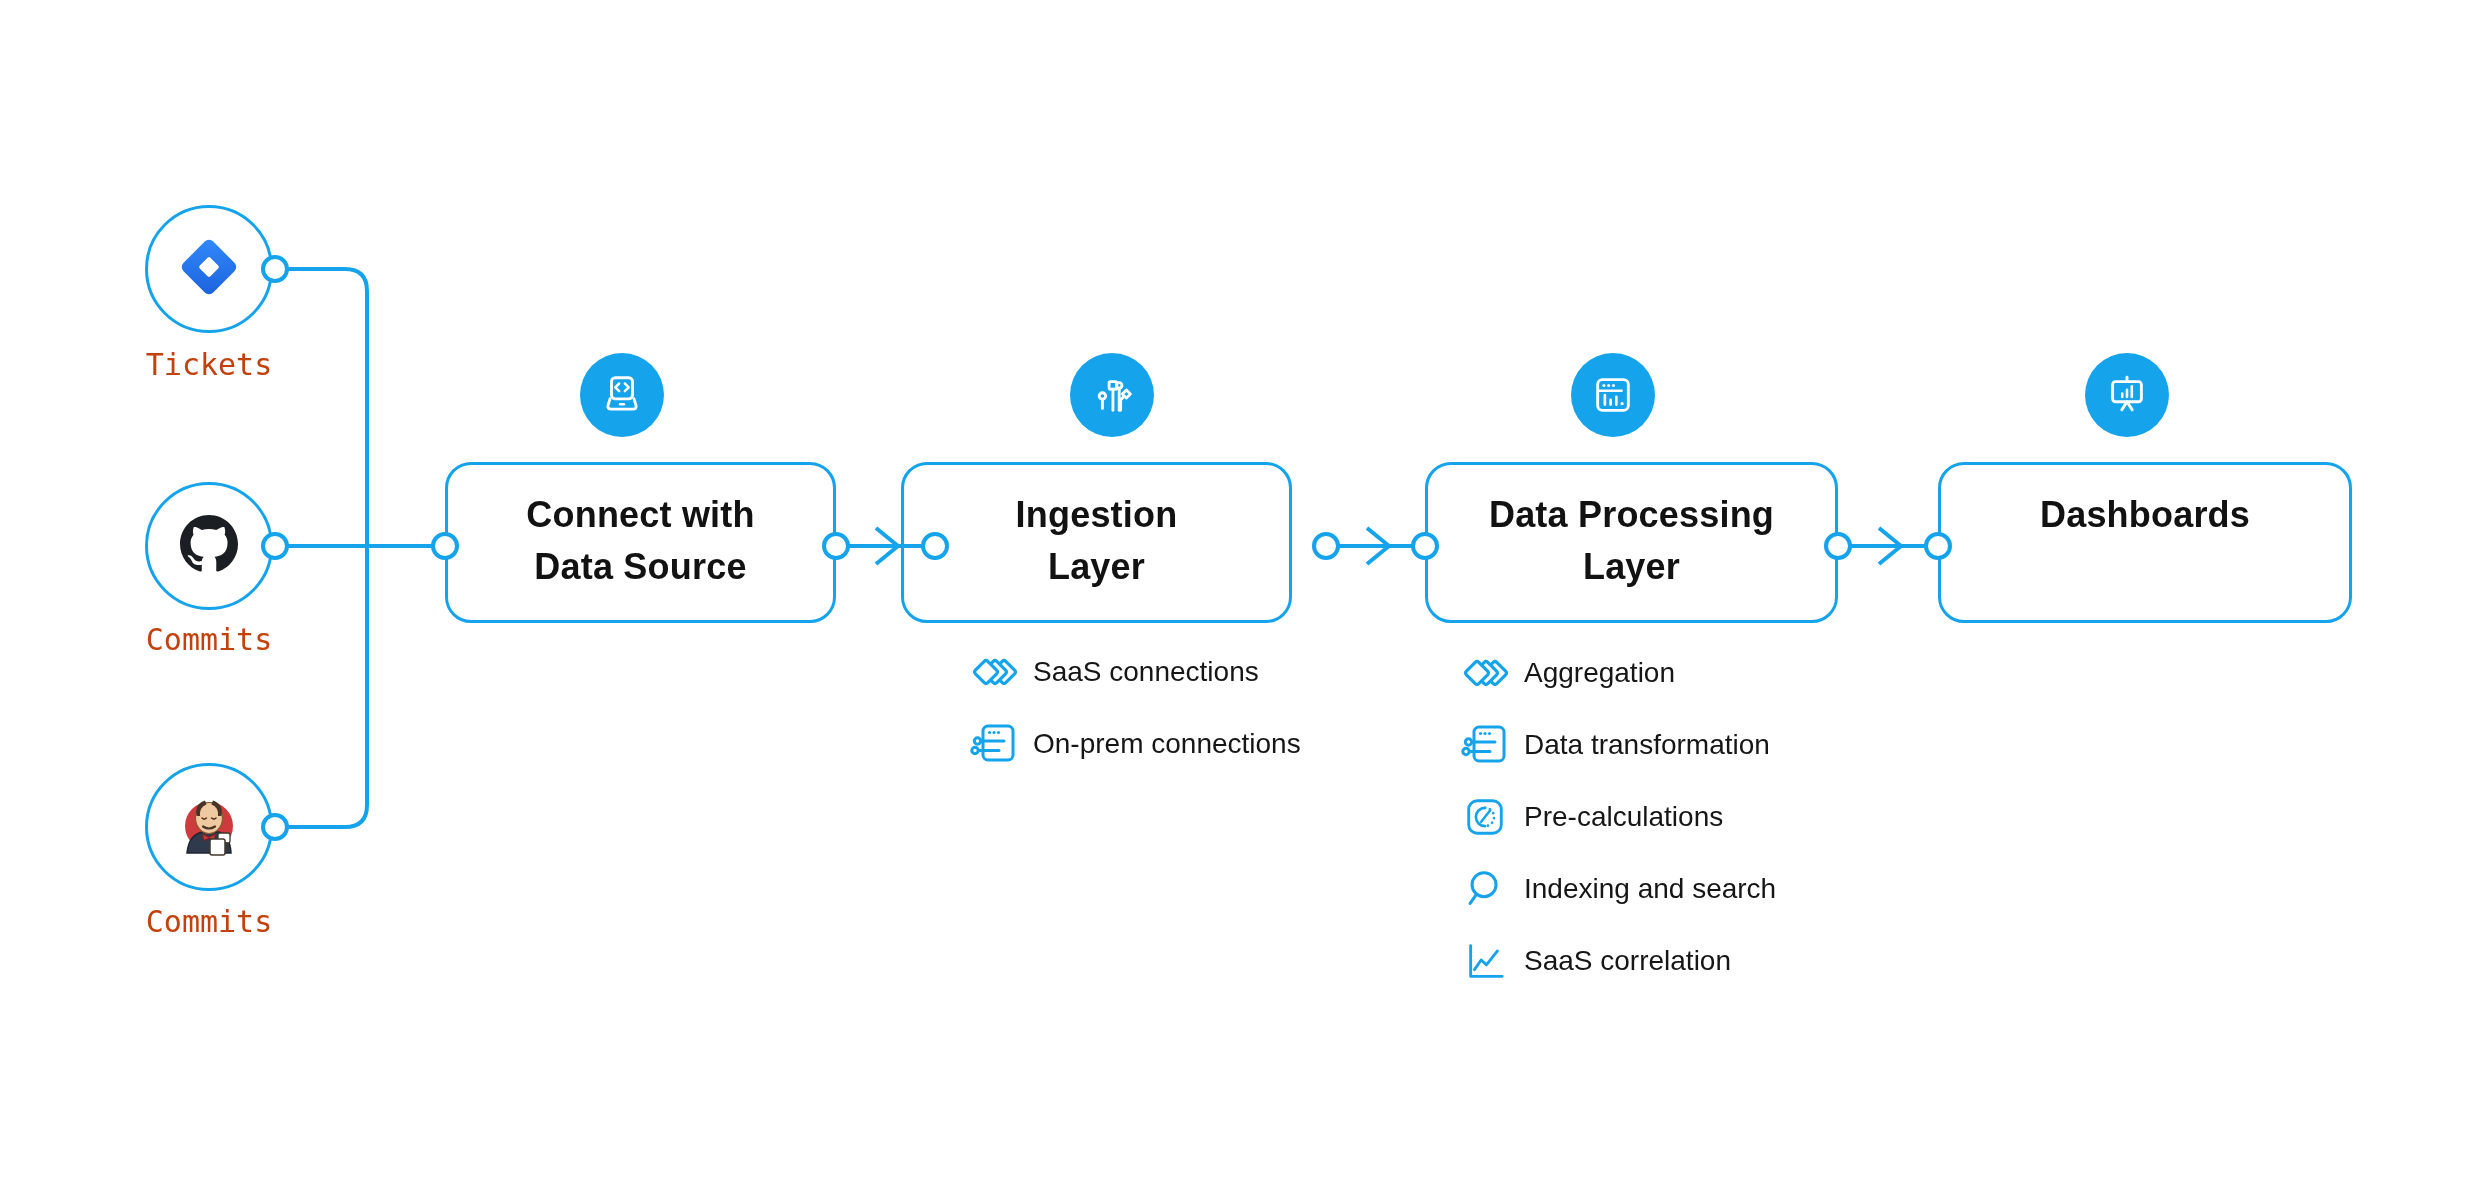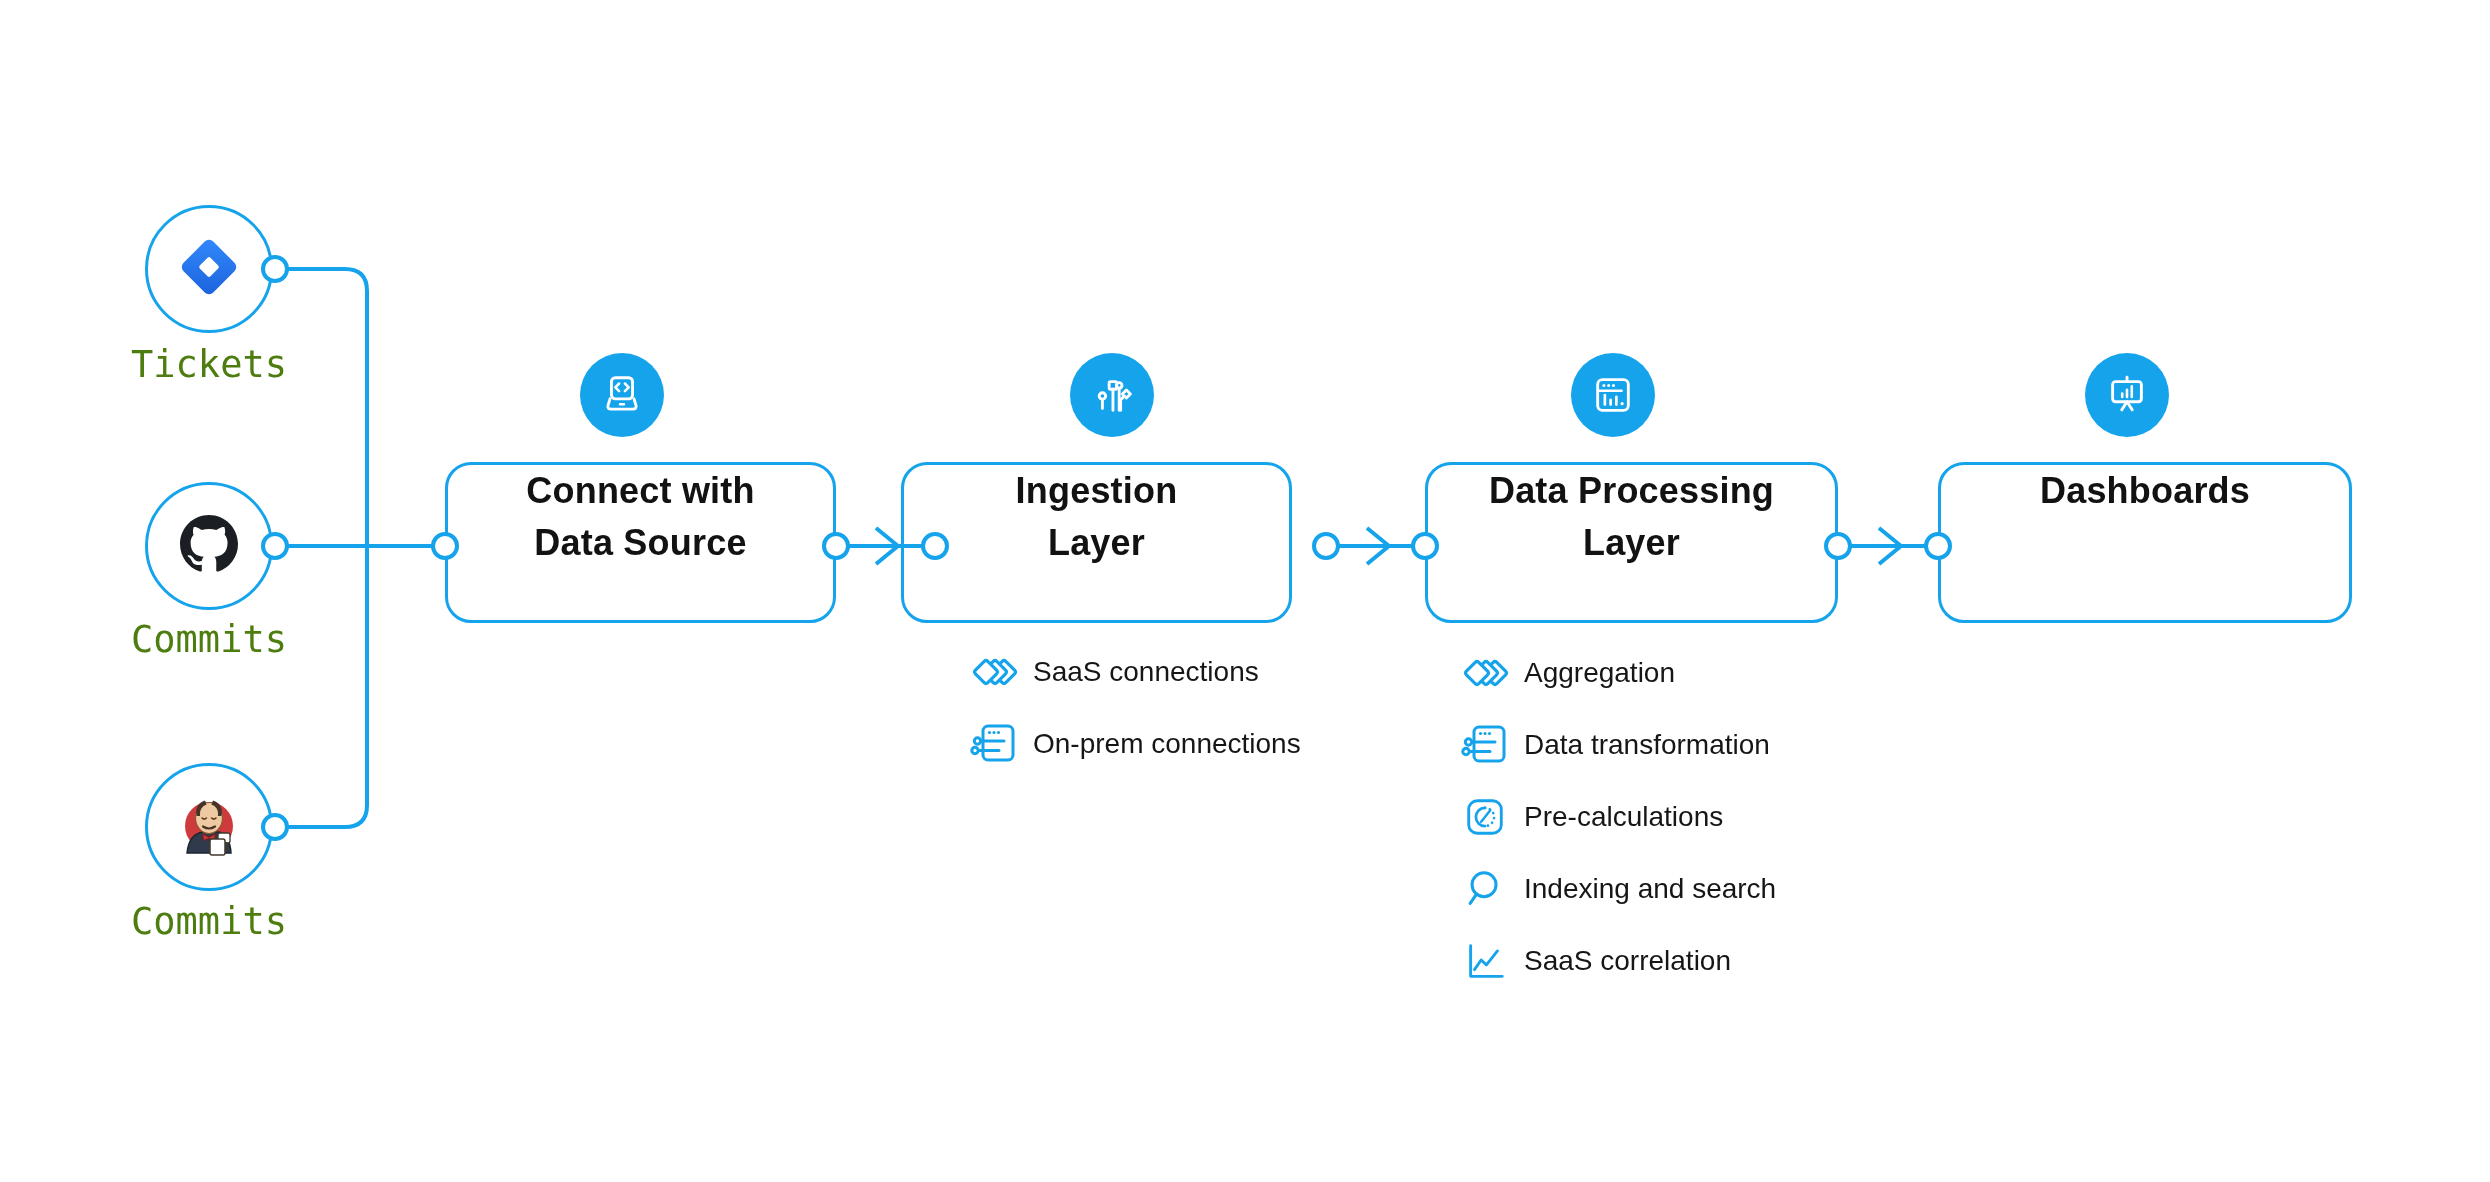--- a/index.html
+++ b/index.html
@@ -10,8 +10,8 @@
   
   .source{position:absolute;width:128px;height:128px;border:3.5px solid #15a3ec;border-radius:50%;
           background:#fff;display:flex;align-items:center;justify-content:center;box-sizing:border-box;z-index:2;}
-  .src-label{position:absolute;width:260px;text-align:center;color:#4d7c0f;
-             font-family:"DejaVu Sans Mono",monospace;font-size:37px;font-weight:500;line-height:40px;z-index:2;}
+  .src-label{position:absolute;width:260px;text-align:center;color:#c2410c;
+             font-family:"DejaVu Sans Mono",monospace;font-size:30px;font-weight:500;line-height:40px;z-index:2;}
 
   
   .badge{position:absolute;width:84px;height:84px;border-radius:50%;background:#15a3ec;

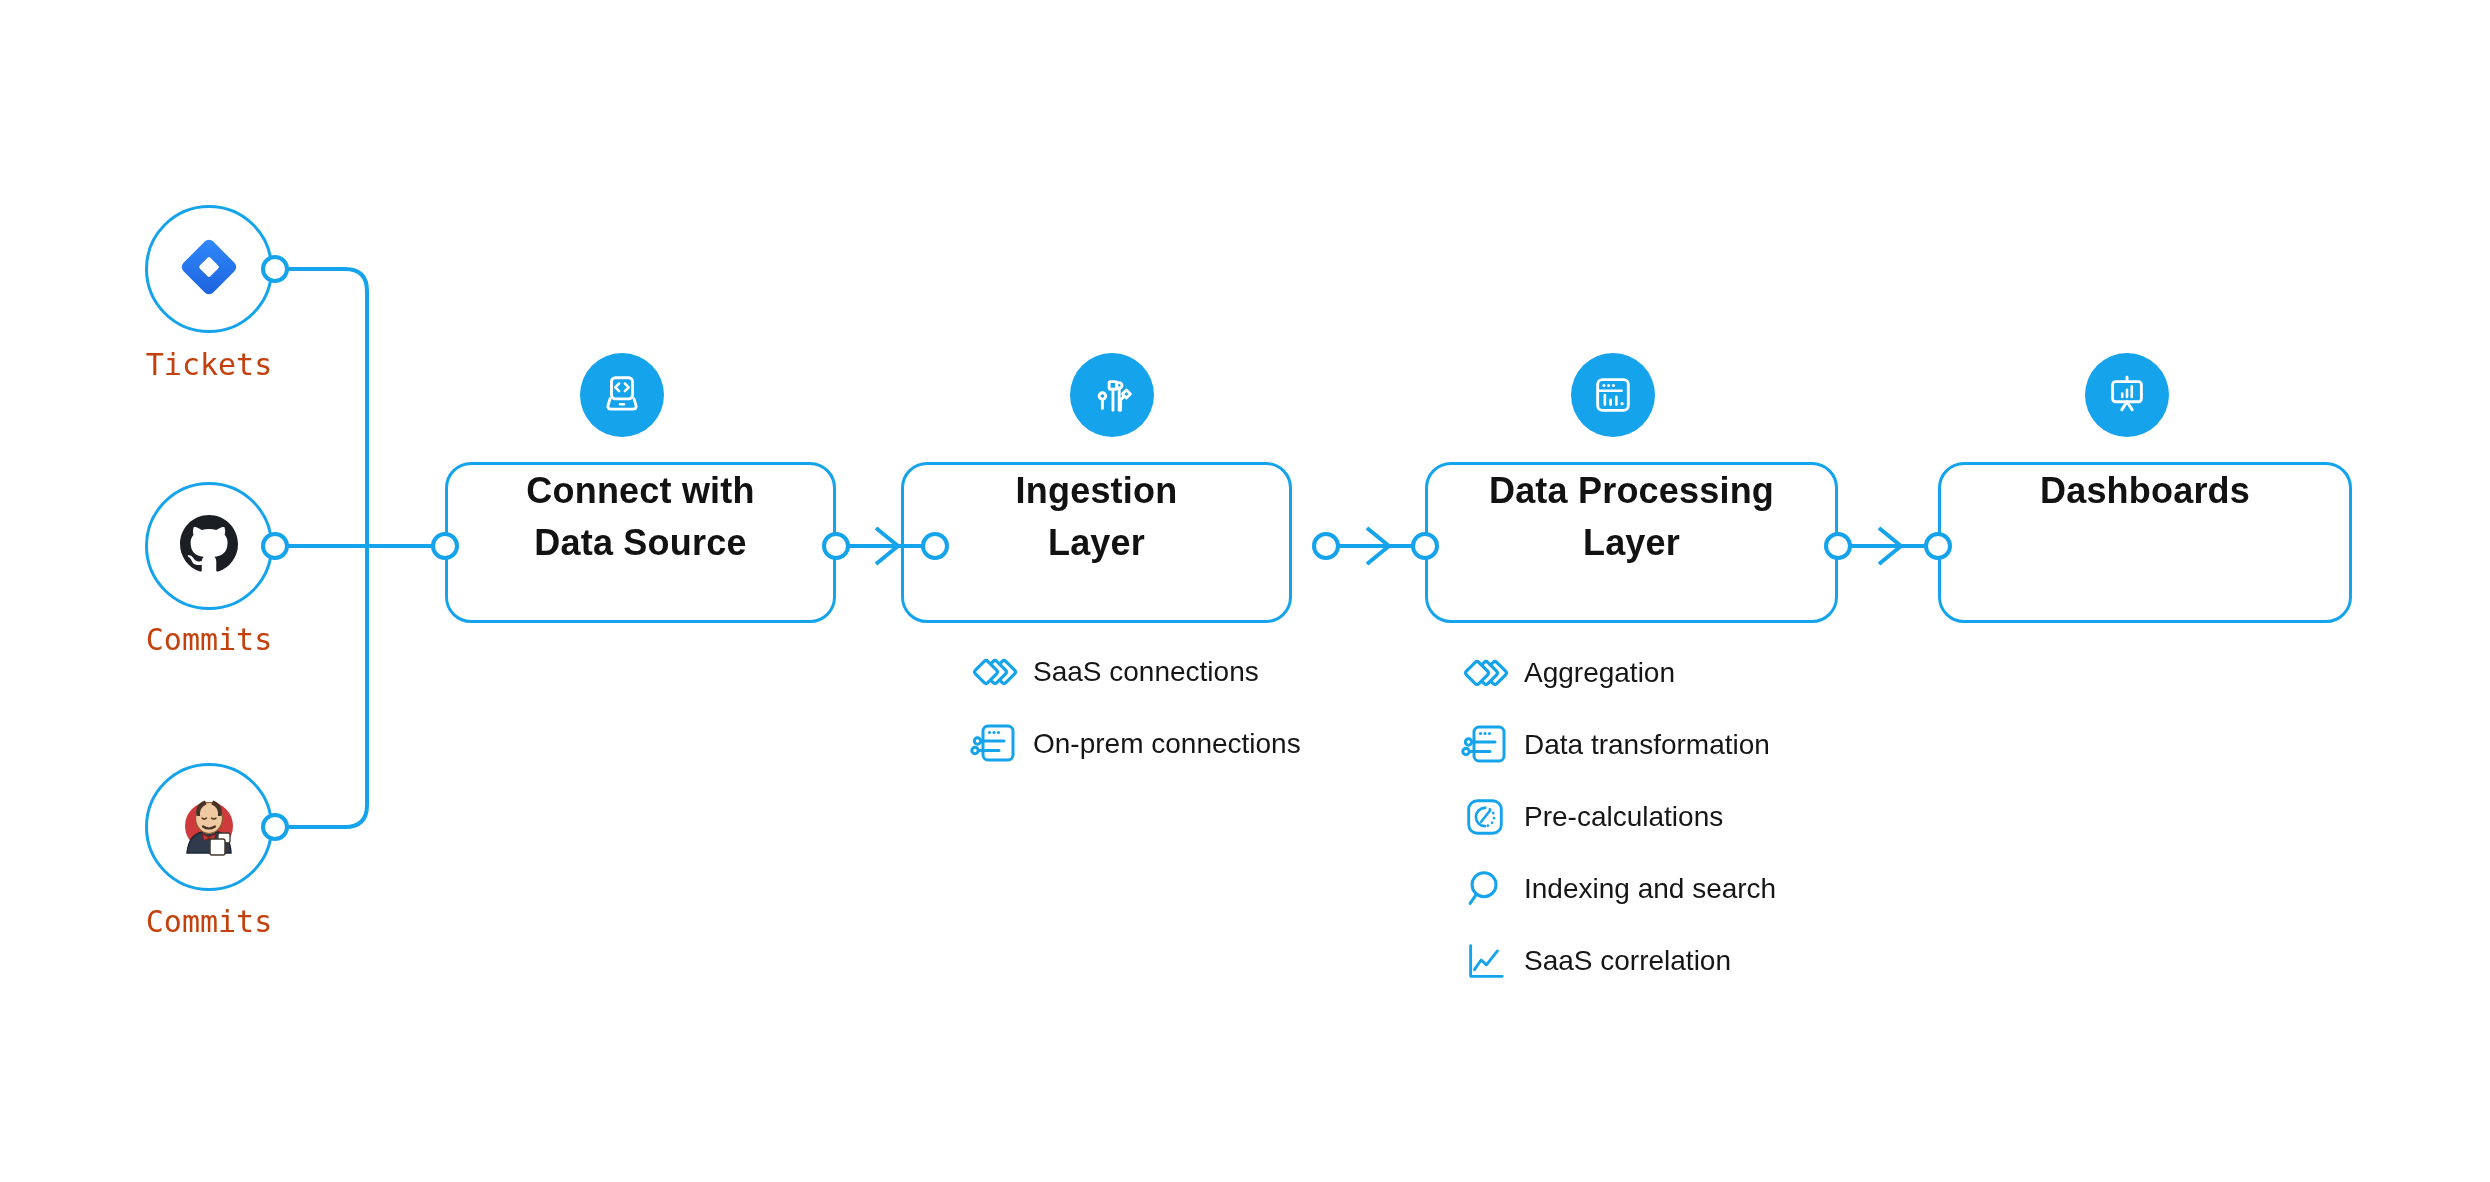--- a/index.html
+++ b/index.html
@@ -20,7 +20,7 @@
   
   .stage{position:absolute;top:462px;height:161px;border:3.5px solid #15a3ec;border-radius:26px;
          background:#fff;box-sizing:border-box;display:flex;flex-direction:column;align-items:center;
-         z-index:2;}
+         padding-top:24px;z-index:2;}
   .stage-title{white-space:pre-line;text-align:center;color:#121212;font-weight:700;
                font-size:36px;line-height:52px;letter-spacing:.2px;}
 

